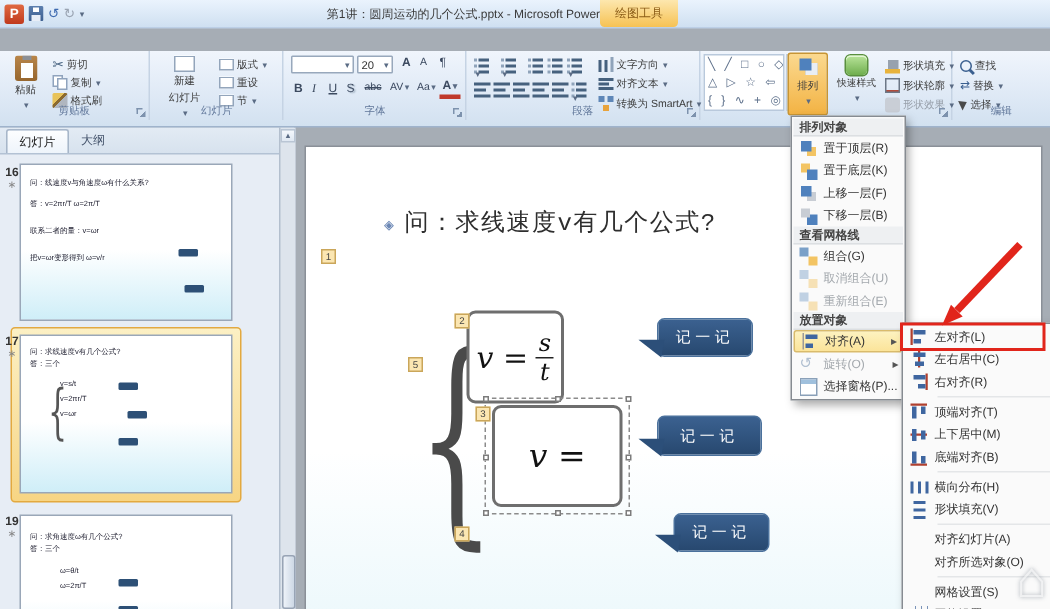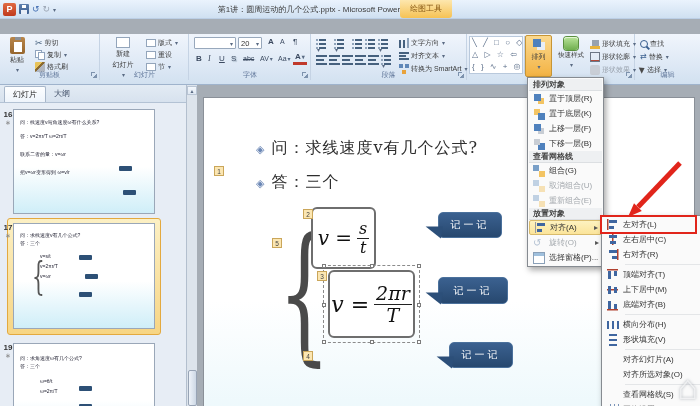--- a/index.html
+++ b/index.html
@@ -79,7 +79,7 @@
 
 
 .slide{position:absolute;left:203px;top:97px;width:492px;height:340px;background:linear-gradient(#ffffff 60%,#e9f7fb);border:1px solid #8a9098;z-index:1;font-family:"DejaVu Serif","Liberation Serif",serif;}
-.bline{position:absolute;font-size:16px;color:#2e2e2e;letter-spacing:1px;white-space:nowrap;}
+.bline{position:absolute;font-size:16px;color:#2e2e2e;letter-spacing:1px;white-space:nowrap;font-family:Liberation Mono, monospace;}
 .bullet{color:#6b87b5;font-size:11px;margin-right:6px;}
 .tag{position:absolute;width:10px;height:10px;background:#fbe6b2;border:1px solid #caa65a;font-size:6.5px;color:#444;text-align:center;line-height:9px;font-family:"Liberation Sans",sans-serif;}
 .brace{position:absolute;font-size:150px;line-height:150px;color:#4a4a4a;transform:scaleX(.55);transform-origin:left center;font-family:"DejaVu Serif",serif;}

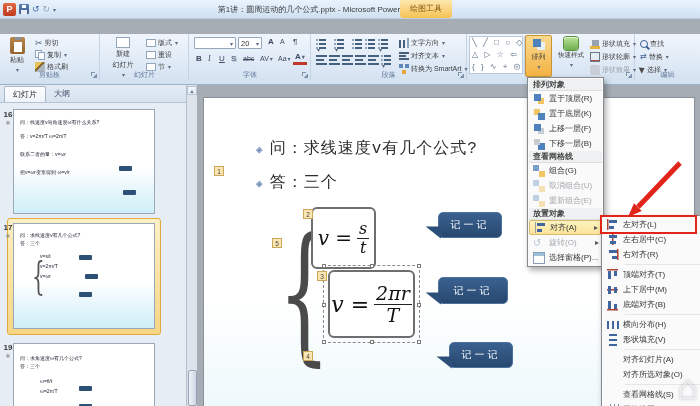--- a/index.html
+++ b/index.html
@@ -298,7 +298,6 @@
 
   <div class="slide">
     <div class="bline" style="left:52px;top:40px;"><span class="bullet">◈</span><span>问：求线速度v有几个公式?</span></div>
-    <div class="bline" style="left:52px;top:74px;"><span class="bullet">◈</span><span>答：三个</span></div>
     <span class="tag" style="left:10px;top:68px;">1</span>
 
     <span class="brace" style="left:74px;top:120px;">{</span>

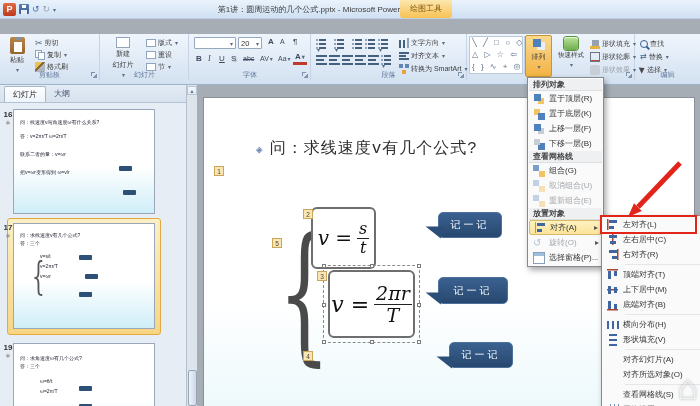--- a/index.html
+++ b/index.html
@@ -324,10 +324,6 @@
     </div>
     <div class="fbox" style="left:124px;top:172px;width:87px;height:68px;">
       <span class="flhs" style="font-size:22px;">v =</span>
-      <span class="frac" style="font-size:19px;">
-          <span class="num">2πr</span>
-          <span class="den">T</span>
-        </span>
     </div>
     <span class="tag" style="left:113px;top:173px;">3</span>
 

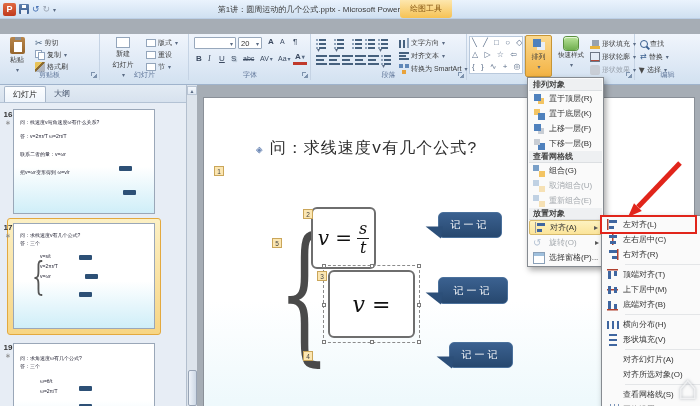--- a/index.html
+++ b/index.html
@@ -483,7 +483,7 @@
     <div class="msep"></div>
     <div class="mitem">
         <span class="mic mic-none"></span>
-        <span class="lbl">查看网格线(S)</span>
+        <span class="lbl">网格设置(S)</span>
       </div>
     <div class="mitem">
         <span class="mic mic-grid"></span>

